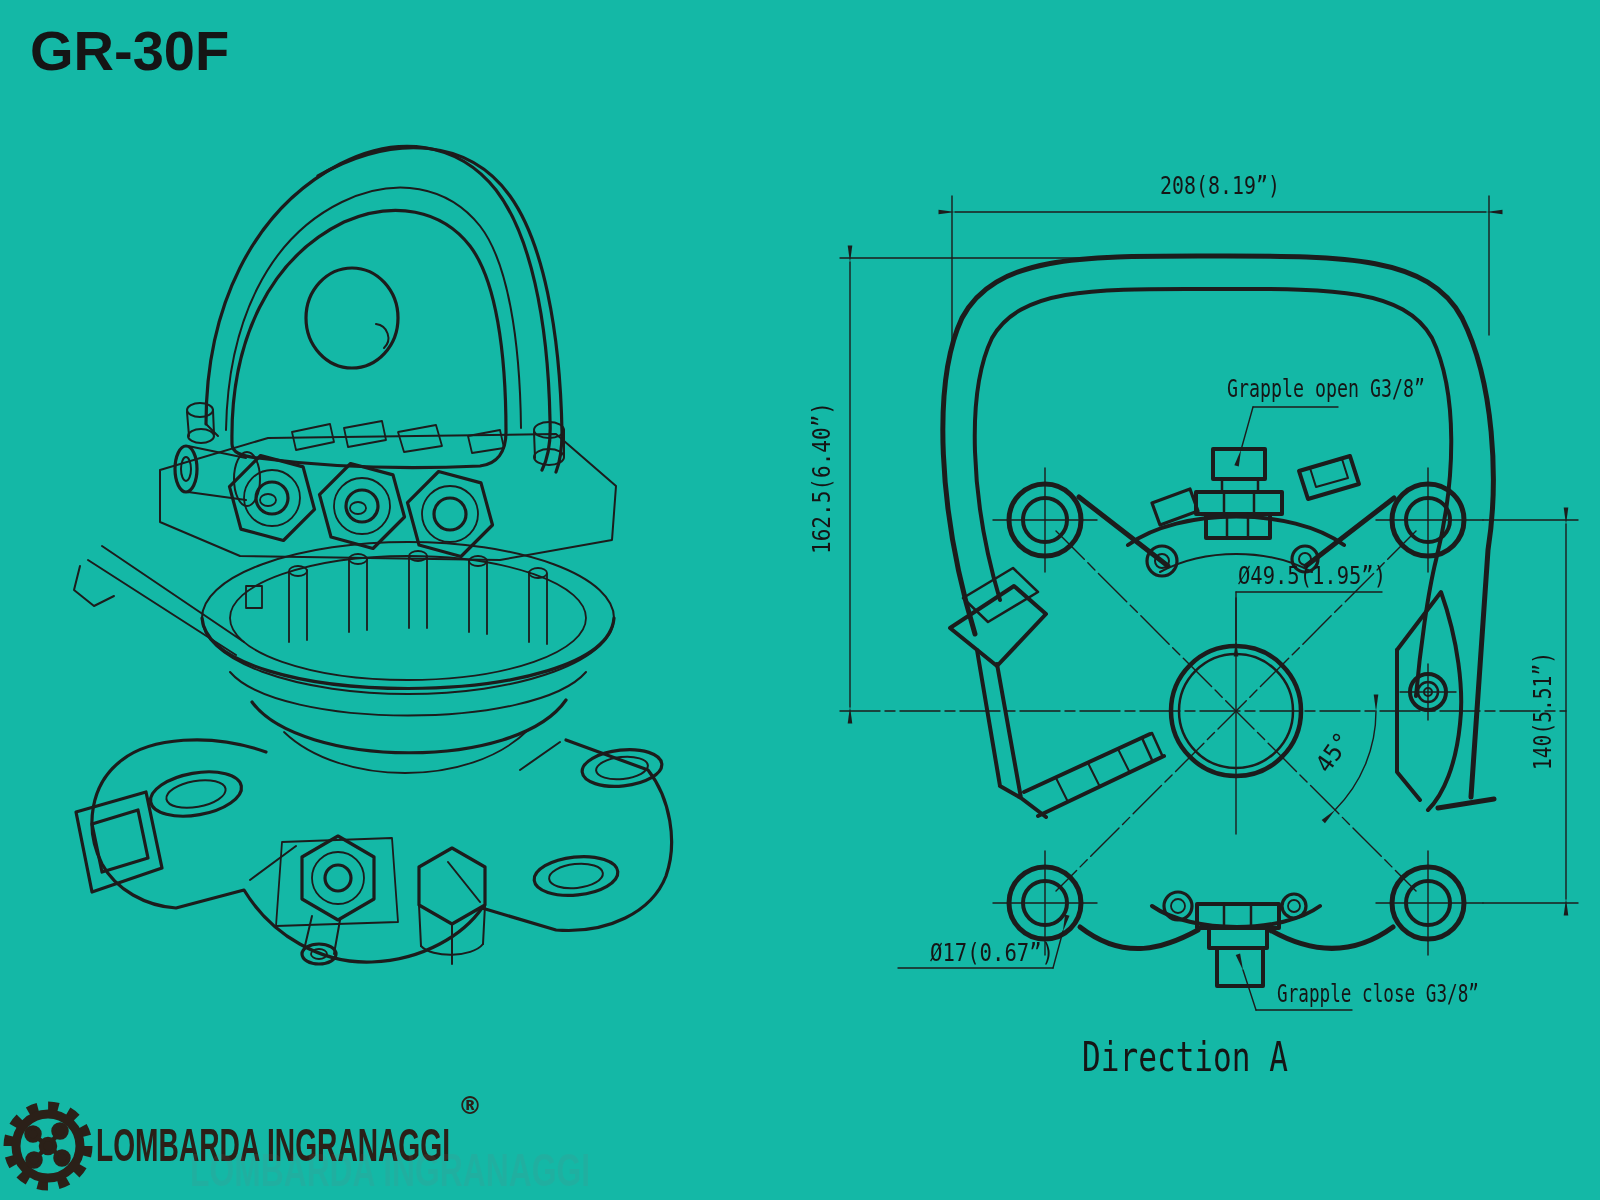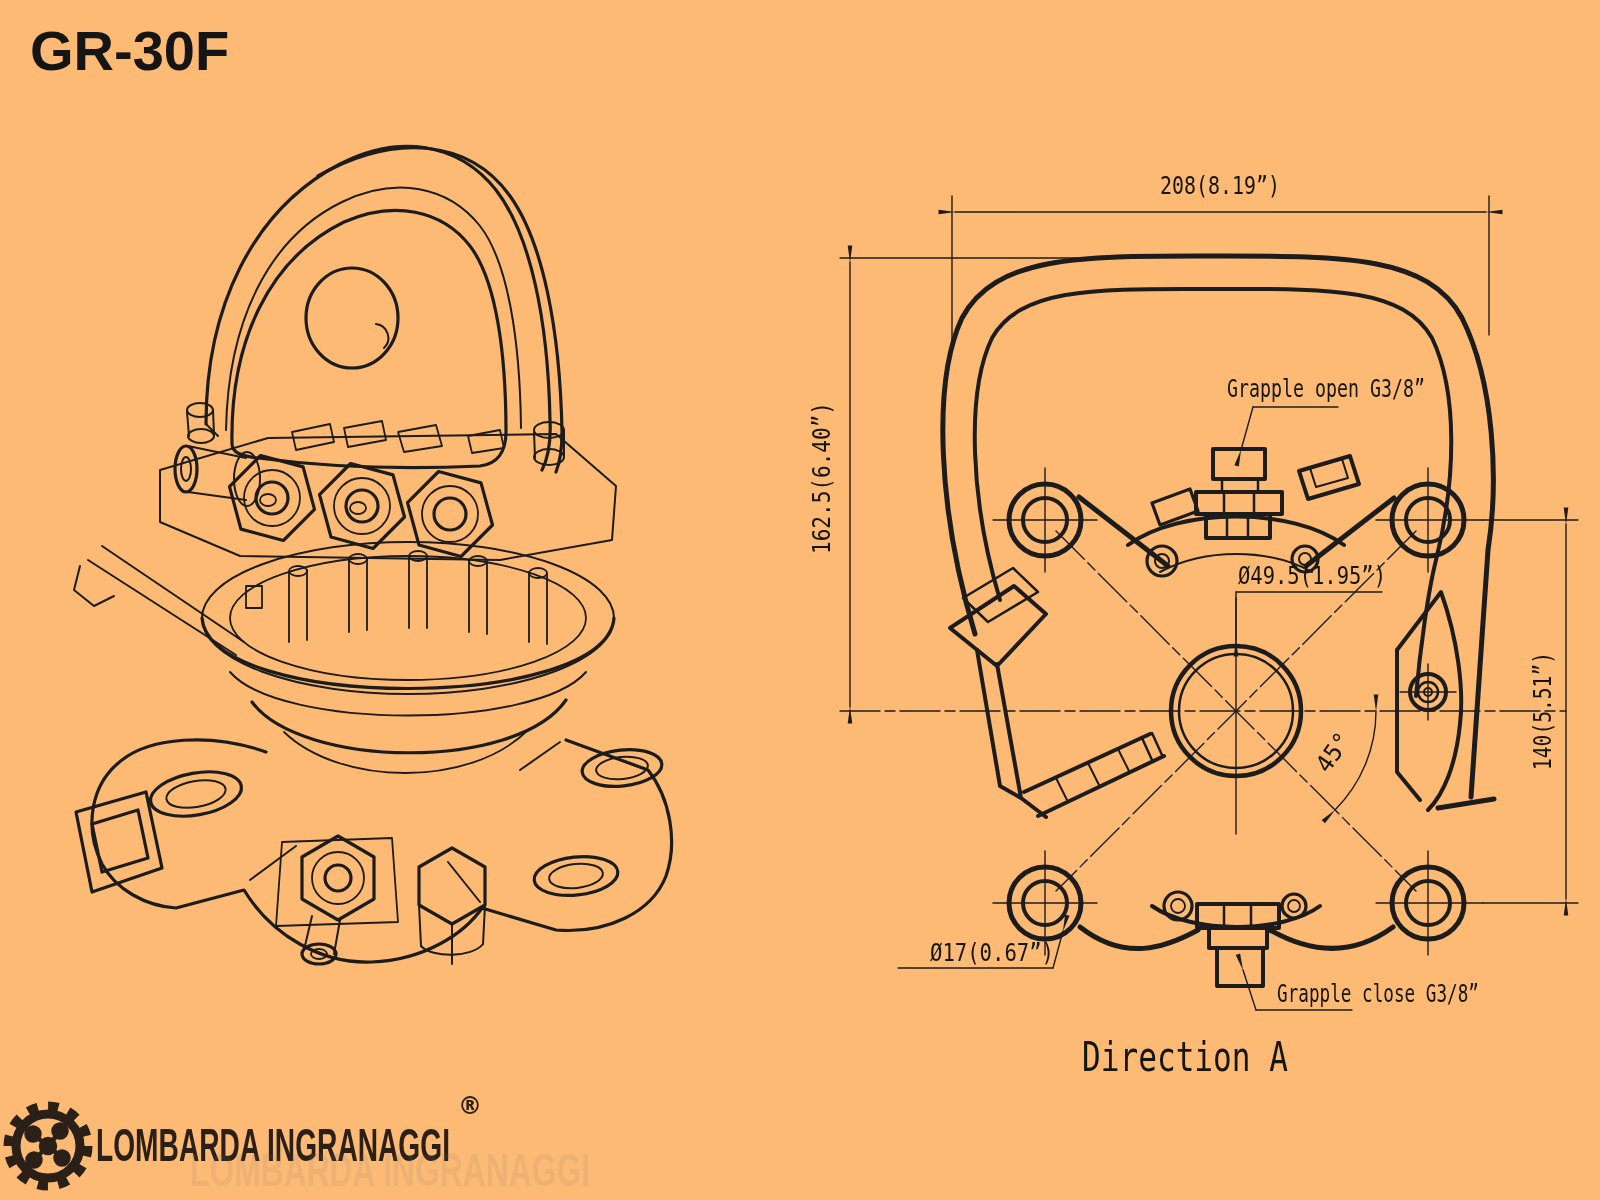--- a/index.html
+++ b/index.html
@@ -3,7 +3,7 @@
 <meta charset="utf-8">
 <style>
   html,body{margin:0;padding:0;background:#ffffff;}
-  .page{position:relative;width:1600px;height:1200px;background:#fdba74;overflow:hidden;}
+  .page{position:relative;width:1600px;height:1200px;background:#14b8a6;overflow:hidden;}
   svg{display:block}
   .ln{fill:none;stroke:#1c1c1c;stroke-linecap:round;stroke-linejoin:round}
   .w5{stroke-width:5}

